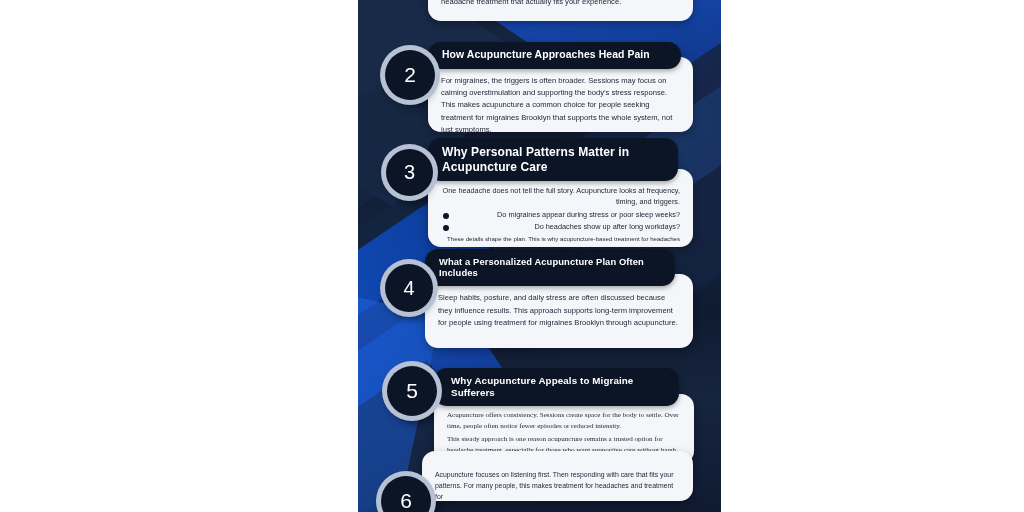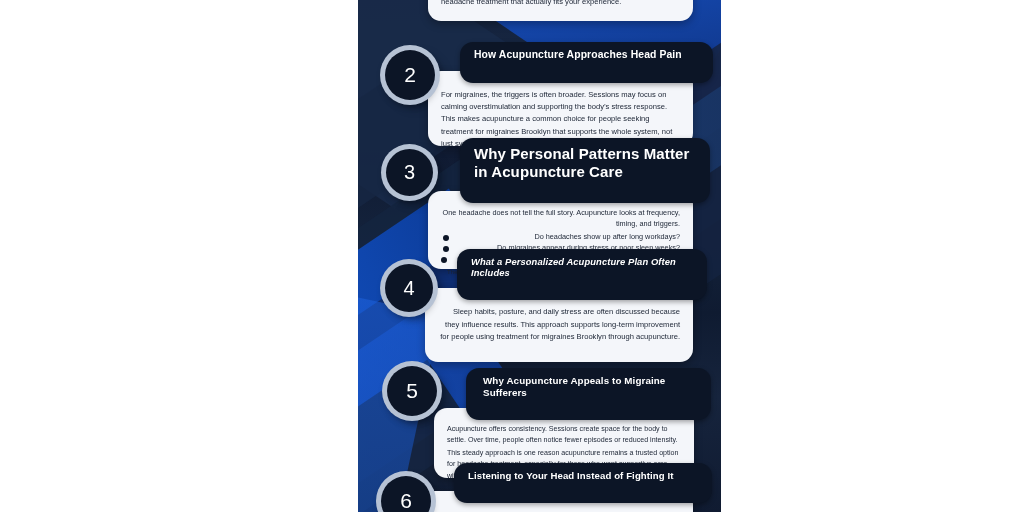--- a/index.html
+++ b/index.html
@@ -146,14 +146,13 @@
     position: relative;
     background: #0c1526;
     border-radius: 13px;
-    padding: 7px 12px 21px 14px;
+    padding: 7px 12px 7px 14px;
     color: #ffffff;
     font-weight: bold;
     line-height: 1.22;
     letter-spacing: .1px;
     z-index: 3;
     box-shadow: 0 2px 5px rgba(0,0,0,.35);
-    margin-left: 32px;
   }
 
   .card-body {

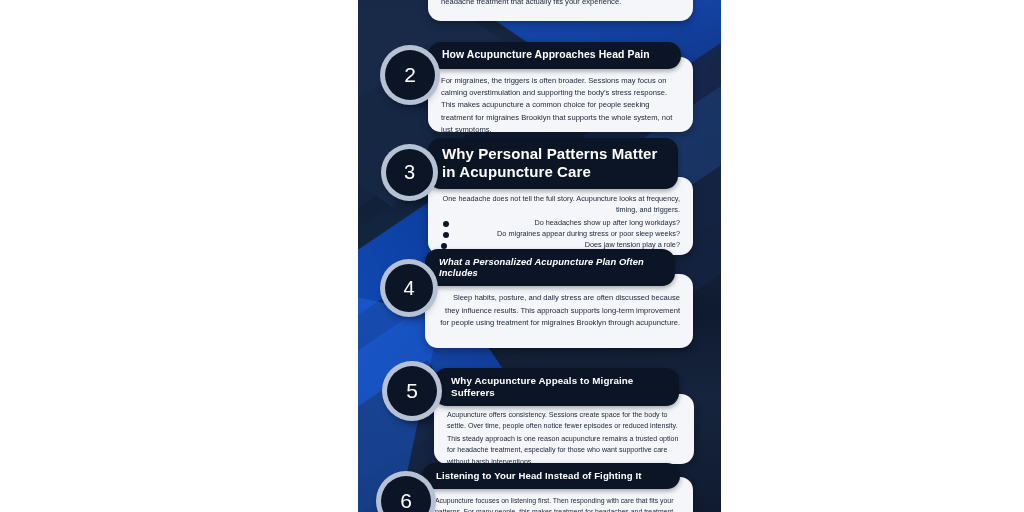--- a/index.html
+++ b/index.html
@@ -186,7 +186,7 @@
   .s1 .card-body { font-size: 7.6px; line-height: 1.62; }
   .s2 .card-head { font-size: 10.4px; }
   .s2 .card-body { font-size: 7.6px; line-height: 1.62; }
-  .s3 .card-head { font-size: 15px; }
+  .s3 .card-head { font-size: 12px; }
   .s3 .card-body { font-size: 7.3px; line-height: 1.52; }
   .s4 .card-head { font-size: 9.4px; }
   .s4 .card-body { font-size: 7.6px; line-height: 1.68; }

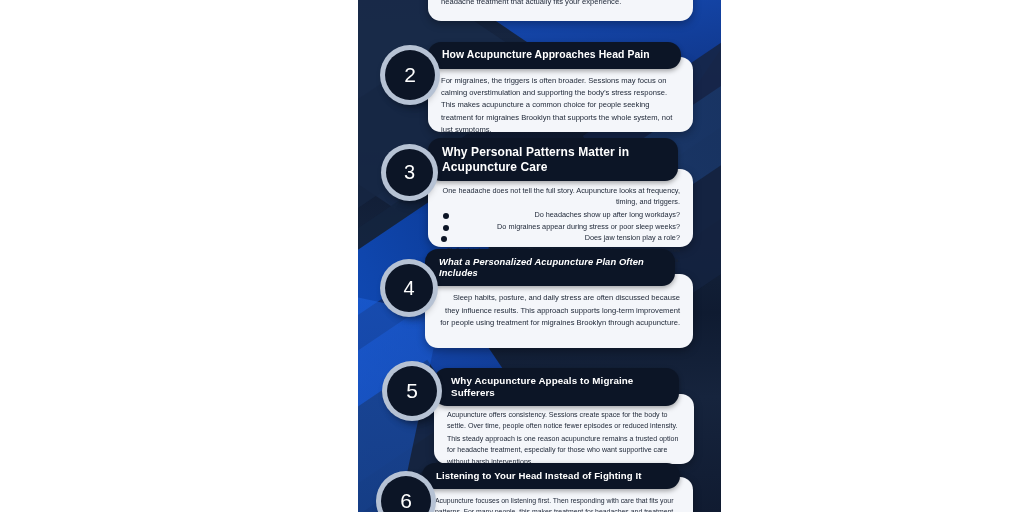--- a/index.html
+++ b/index.html
@@ -278,8 +278,8 @@
           <div class="card-body" style="height:78px; padding-top:16px;text-align:right;">
             <p>One headache does not tell the full story. Acupuncture looks at frequency, timing, and triggers.</p>
             <ul class="bullets">
+              <li>Do migraines appear during stress or poor sleep weeks?</li>
               <li>Do headaches show up after long workdays?</li>
-              <li>Do migraines appear during stress or poor sleep weeks?</li>
               <li class="tight">Does jaw tension play a role?</li>
             </ul>
             <p class="fineprint">These details shape the plan. This is why acupuncture-based treatment for headaches feels tailored instead of routine. Care adjusts as your body responds.</p>

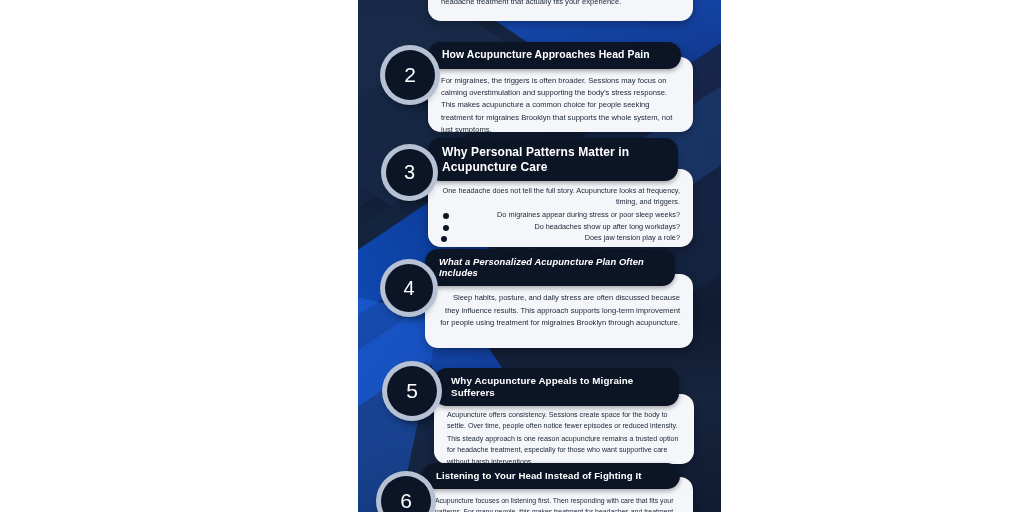--- a/index.html
+++ b/index.html
@@ -280,7 +280,6 @@
             <ul class="bullets">
               <li>Do migraines appear during stress or poor sleep weeks?</li>
               <li>Do headaches show up after long workdays?</li>
-              <li class="tight">Does jaw tension play a role?</li>
             </ul>
             <p class="fineprint">These details shape the plan. This is why acupuncture-based treatment for headaches feels tailored instead of routine. Care adjusts as your body responds.</p>
           </div>

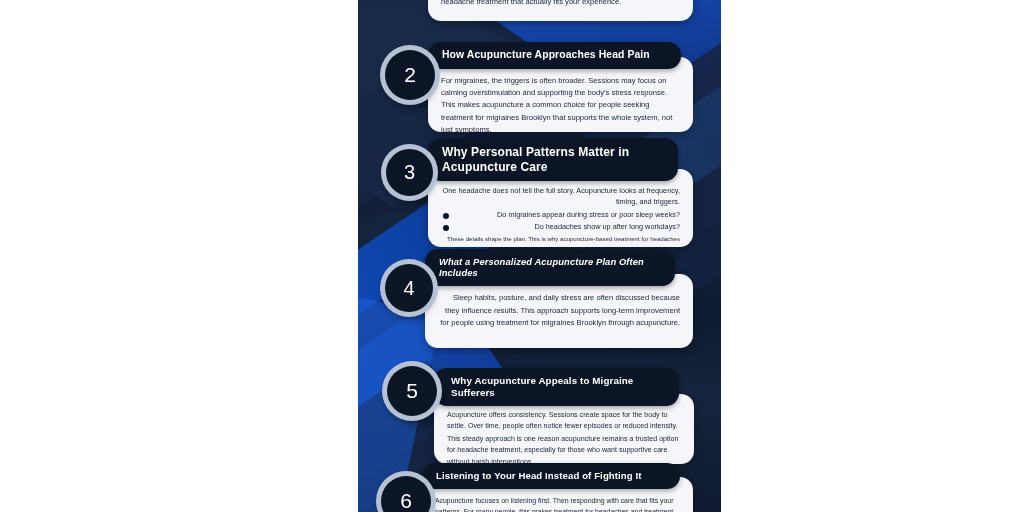--- a/index.html
+++ b/index.html
@@ -292,7 +292,7 @@
           <span>4</span>
         </div>
         <div class="card-wrap" style="top:0; left:67px; width:268px;">
-          <div class="card-head" style="width:250px;font-style:italic;">What a Personalized Acupuncture Plan Often Includes</div>
+          <div class="card-head" style="width:250px;">What a Personalized Acupuncture Plan Often Includes</div>
           <div class="card-body" style="height:74px;text-align:right;">
             <p>Sleep habits, posture, and daily stress are often discussed because they influence results. This approach supports long-term improvement for people using treatment for migraines Brooklyn through acupuncture.</p>
           </div>

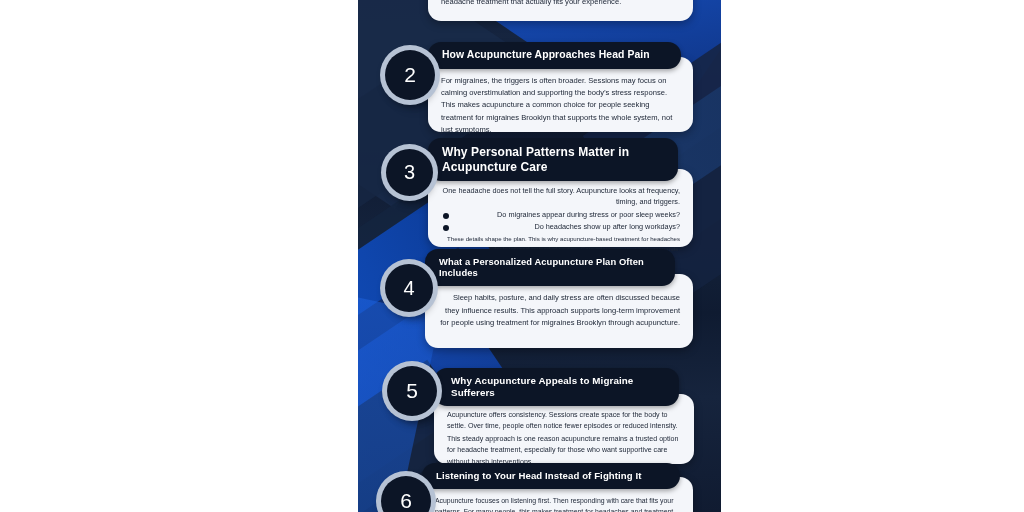--- a/index.html
+++ b/index.html
@@ -293,7 +293,7 @@
         </div>
         <div class="card-wrap" style="top:0; left:67px; width:268px;">
           <div class="card-head" style="width:250px;">What a Personalized Acupuncture Plan Often Includes</div>
-          <div class="card-body" style="height:74px;text-align:right;">
+          <div class="card-body" style="height:74px;">
             <p>Sleep habits, posture, and daily stress are often discussed because they influence results. This approach supports long-term improvement for people using treatment for migraines Brooklyn through acupuncture.</p>
           </div>
         </div>

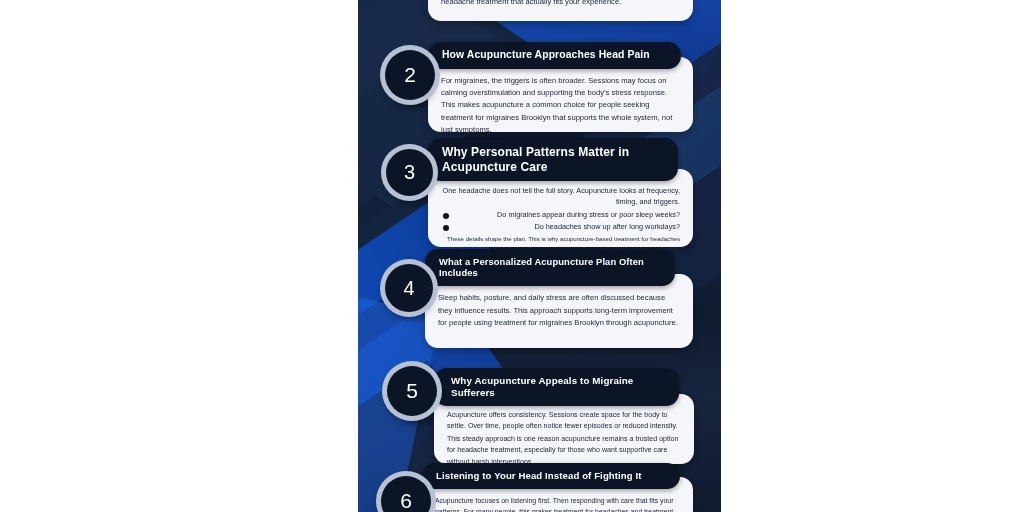--- a/index.html
+++ b/index.html
@@ -191,7 +191,7 @@
   .s4 .card-head { font-size: 9.4px; }
   .s4 .card-body { font-size: 7.6px; line-height: 1.68; }
   .s5 .card-head { font-size: 9.8px; }
-  .s5 .card-body { font-size: 7.1px; line-height: 1.62; }
+  .s5 .card-body { font-size: 7.1px; line-height: 1.62; font-family: Liberation Serif, serif; }
   .s6 .card-head { font-size: 9.6px; }
   .s6 .card-body { font-size: 6.9px; line-height: 1.62; }
 

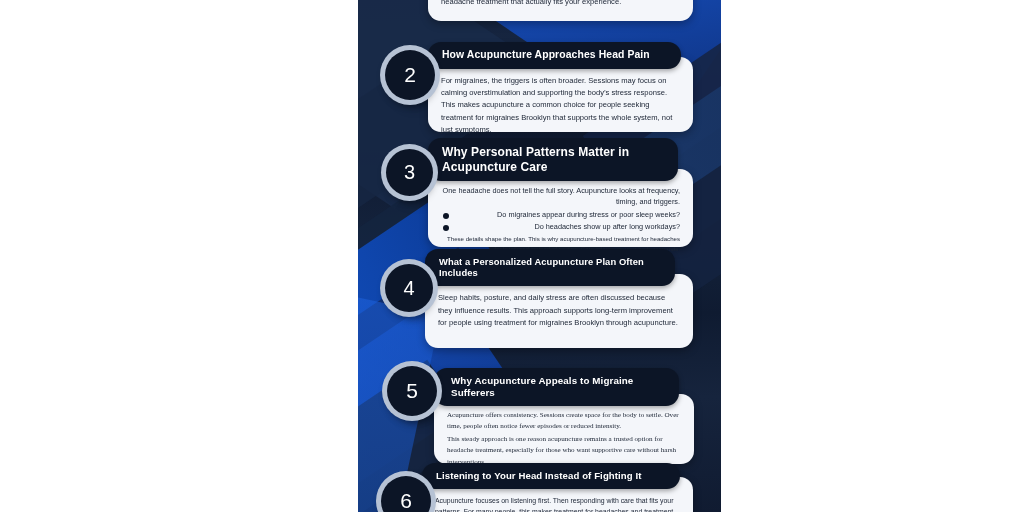--- a/index.html
+++ b/index.html
@@ -319,7 +319,6 @@
           <span>6</span>
         </div>
         <div class="card-wrap" style="top:0; left:64px; width:271px;">
-          <div class="card-head" style="width:258px;">Listening to Your Head Instead of Fighting It</div>
           <div class="card-body" style="height:50px;">
             <p>Acupuncture focuses on listening first. Then responding with care that fits your patterns. For many people, this makes treatment for headaches and treatment for</p>
           </div>

